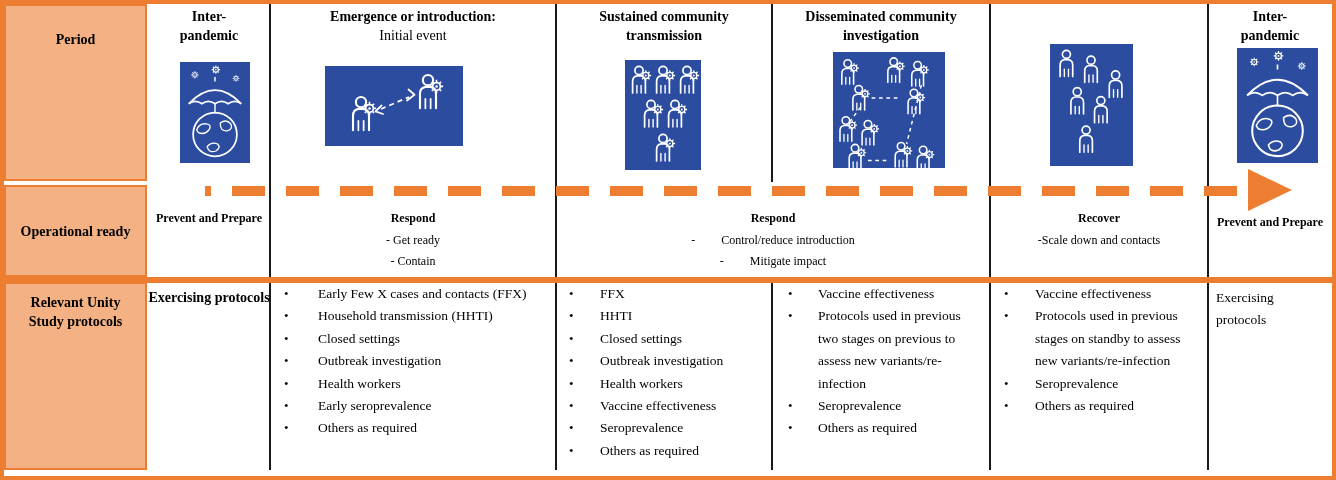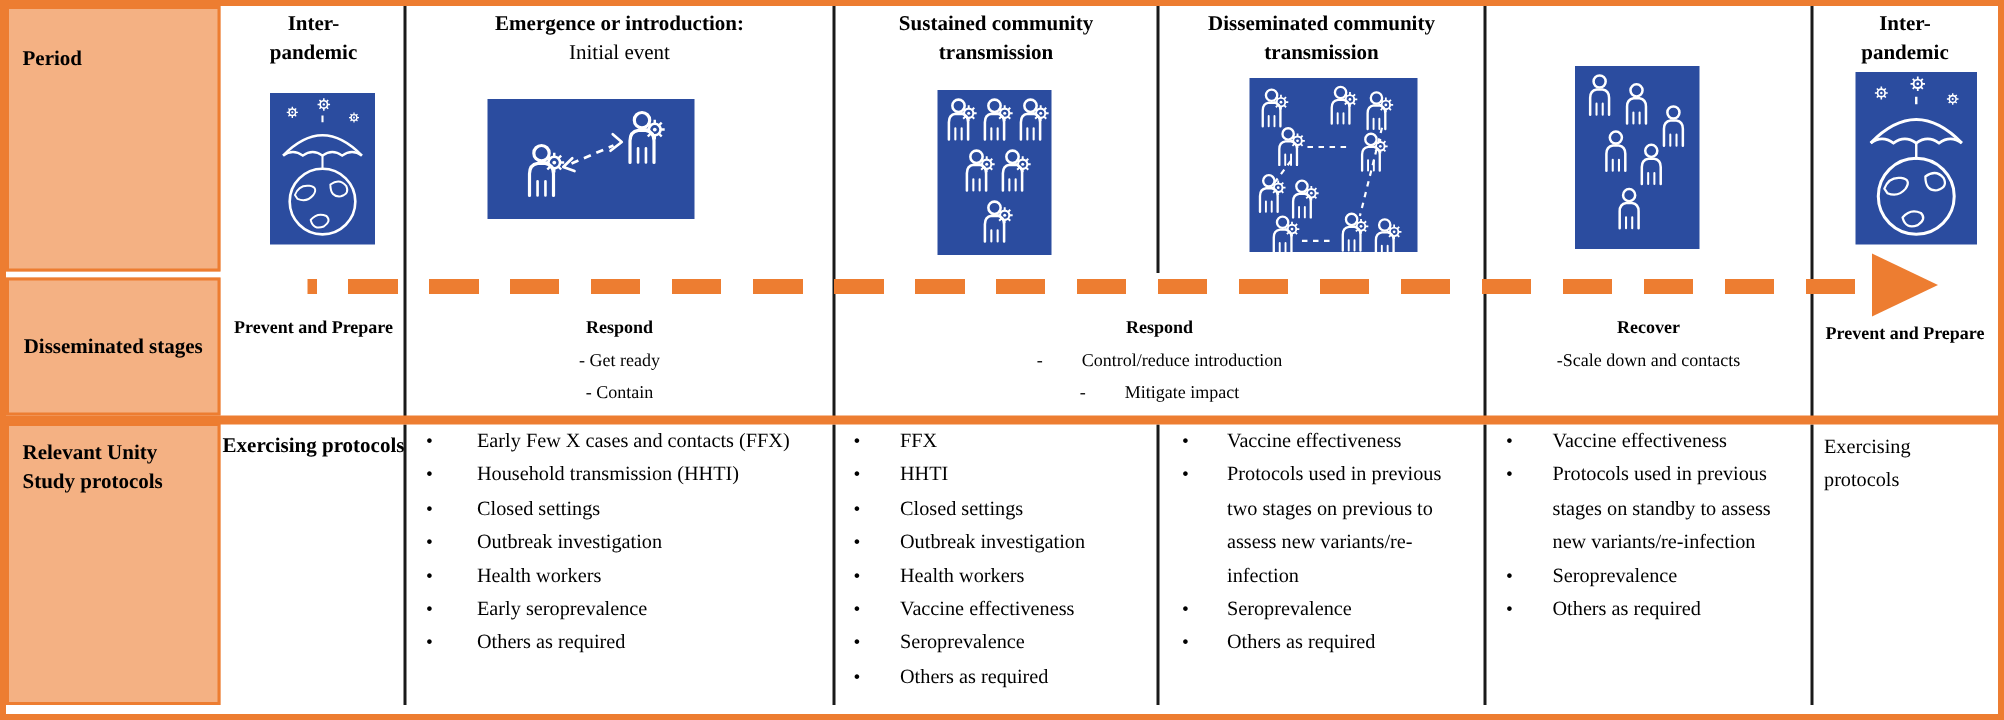--- a/index.html
+++ b/index.html
@@ -124,7 +124,7 @@
     <span class="s">Initial event</span>
   </div>
   <div class="ptitle" style="left:772px;width:218px;">
-    <span class="t" style="max-width:195px;">Disseminated community transmission</span>
+    <span class="t" style="max-width:195px;">Disseminated community investigation</span>
   </div>
   <div class="ptitle" style="left:1208px;width:124px;">
     <span class="t" style="max-width:72px;">Inter-pandemic</span>

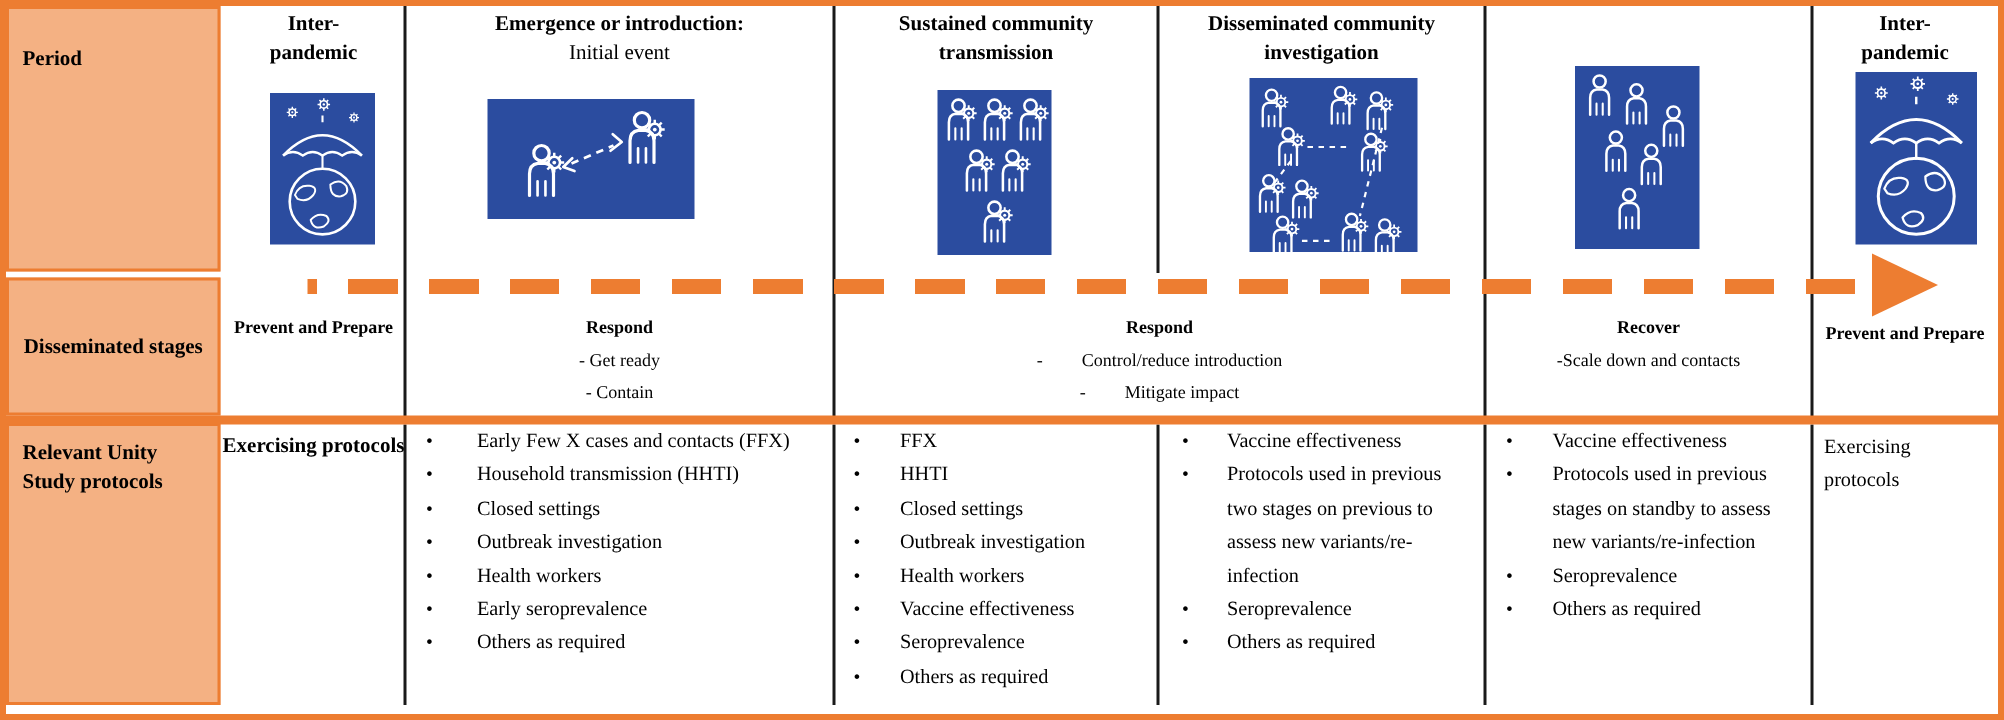--- a/index.html
+++ b/index.html
@@ -19,7 +19,7 @@
   
   .label-cell{position:absolute;left:4px;width:143px;background:var(--orange-fill);
     border:2px solid var(--orange);font-weight:bold;font-size:14px;line-height:19px;
-    padding:0 9px;z-index:5;}
+    text-align:center;padding:0 9px;z-index:5;}
   .label-cell.c1{top:4px;height:177px;padding-top:24px;}
   .label-cell.c2{top:185px;height:92px;display:flex;align-items:center;justify-content:center;}
   .label-cell.c3{top:282px;height:188px;padding-top:9px;}

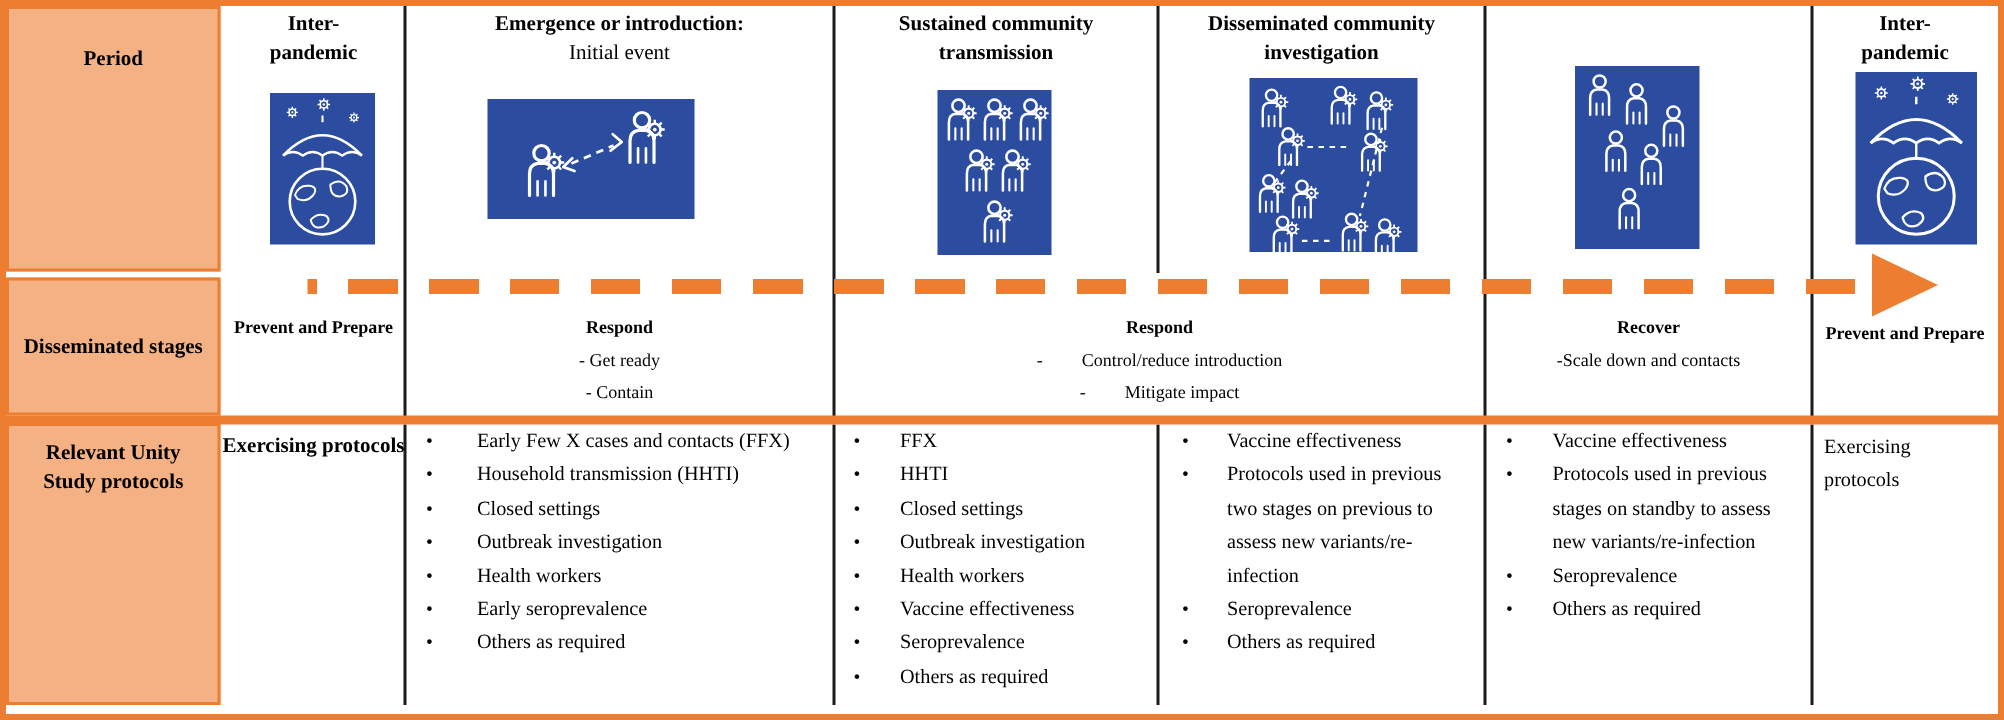--- a/index.html
+++ b/index.html
@@ -95,7 +95,7 @@
     <span>Period</span>
   </div>
   <div class="label-cell c2">
-    <span>Disseminated stages</span>
+    <span>Operational ready</span>
   </div>
   <div class="label-cell c3">
     <span>Relevant Unity Study protocols</span>

